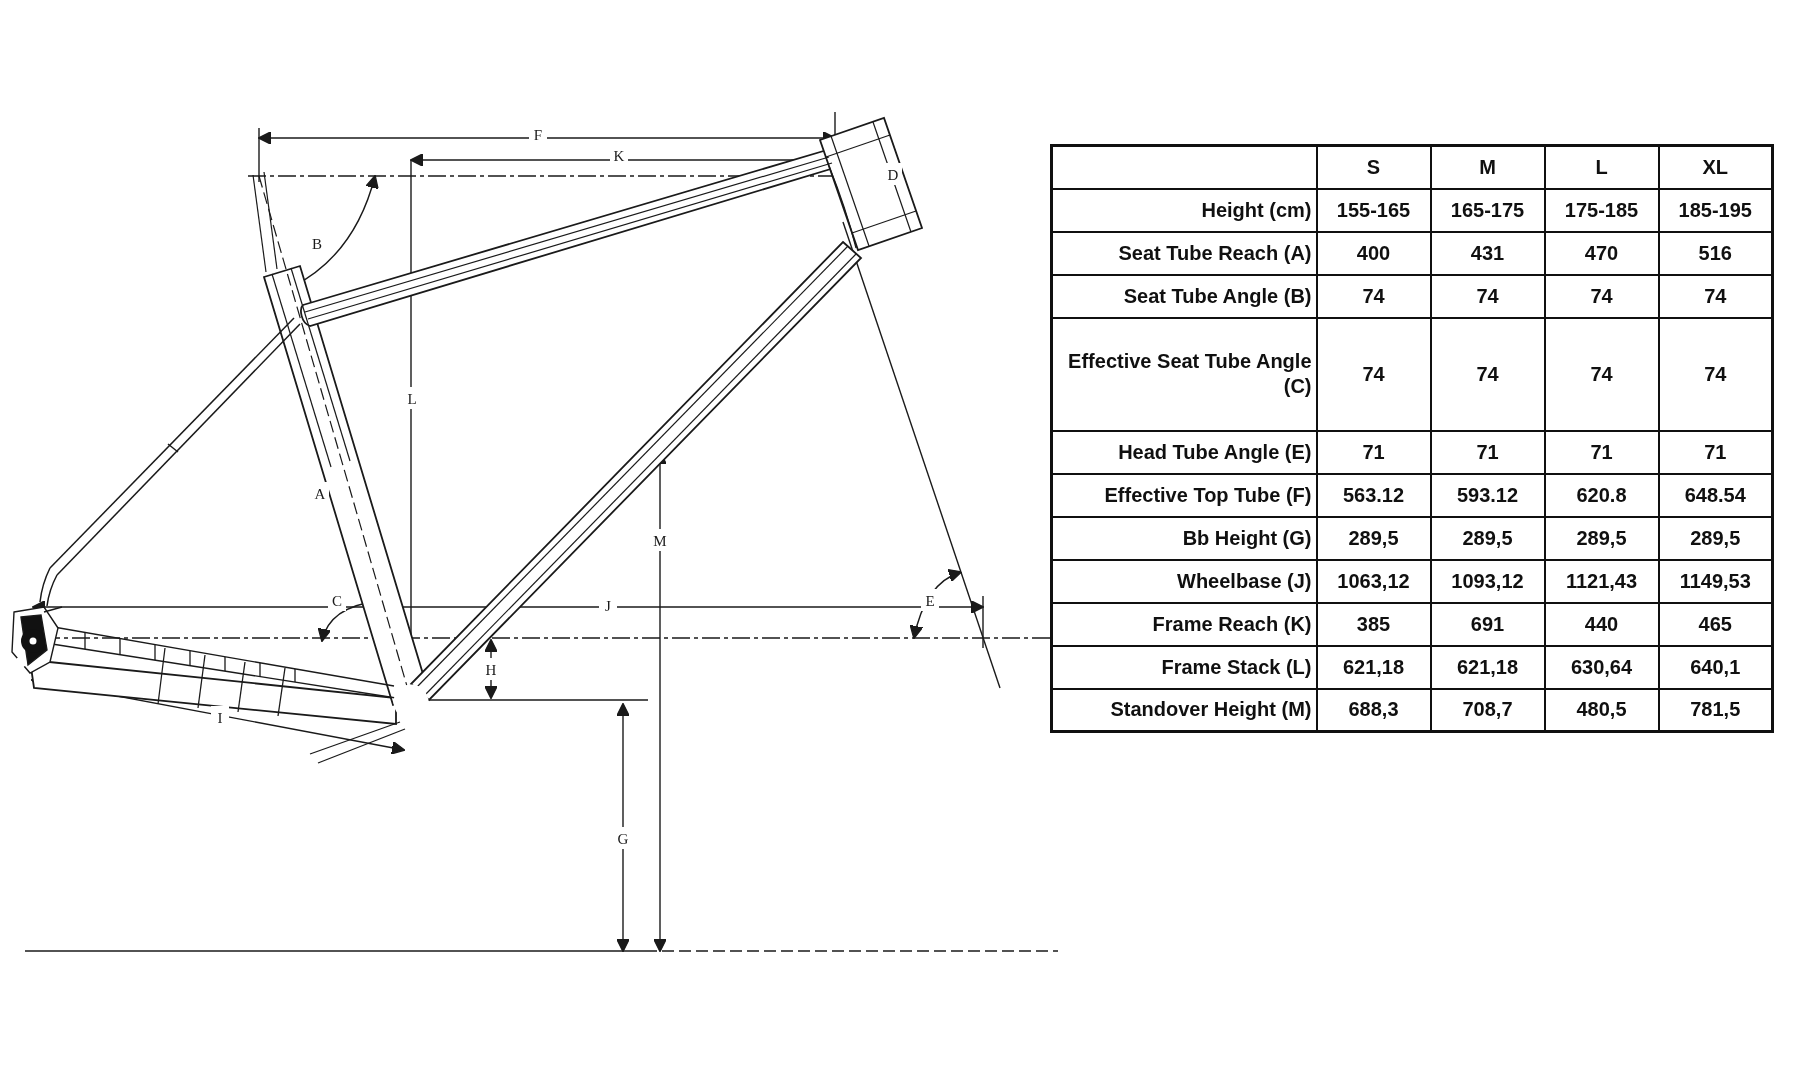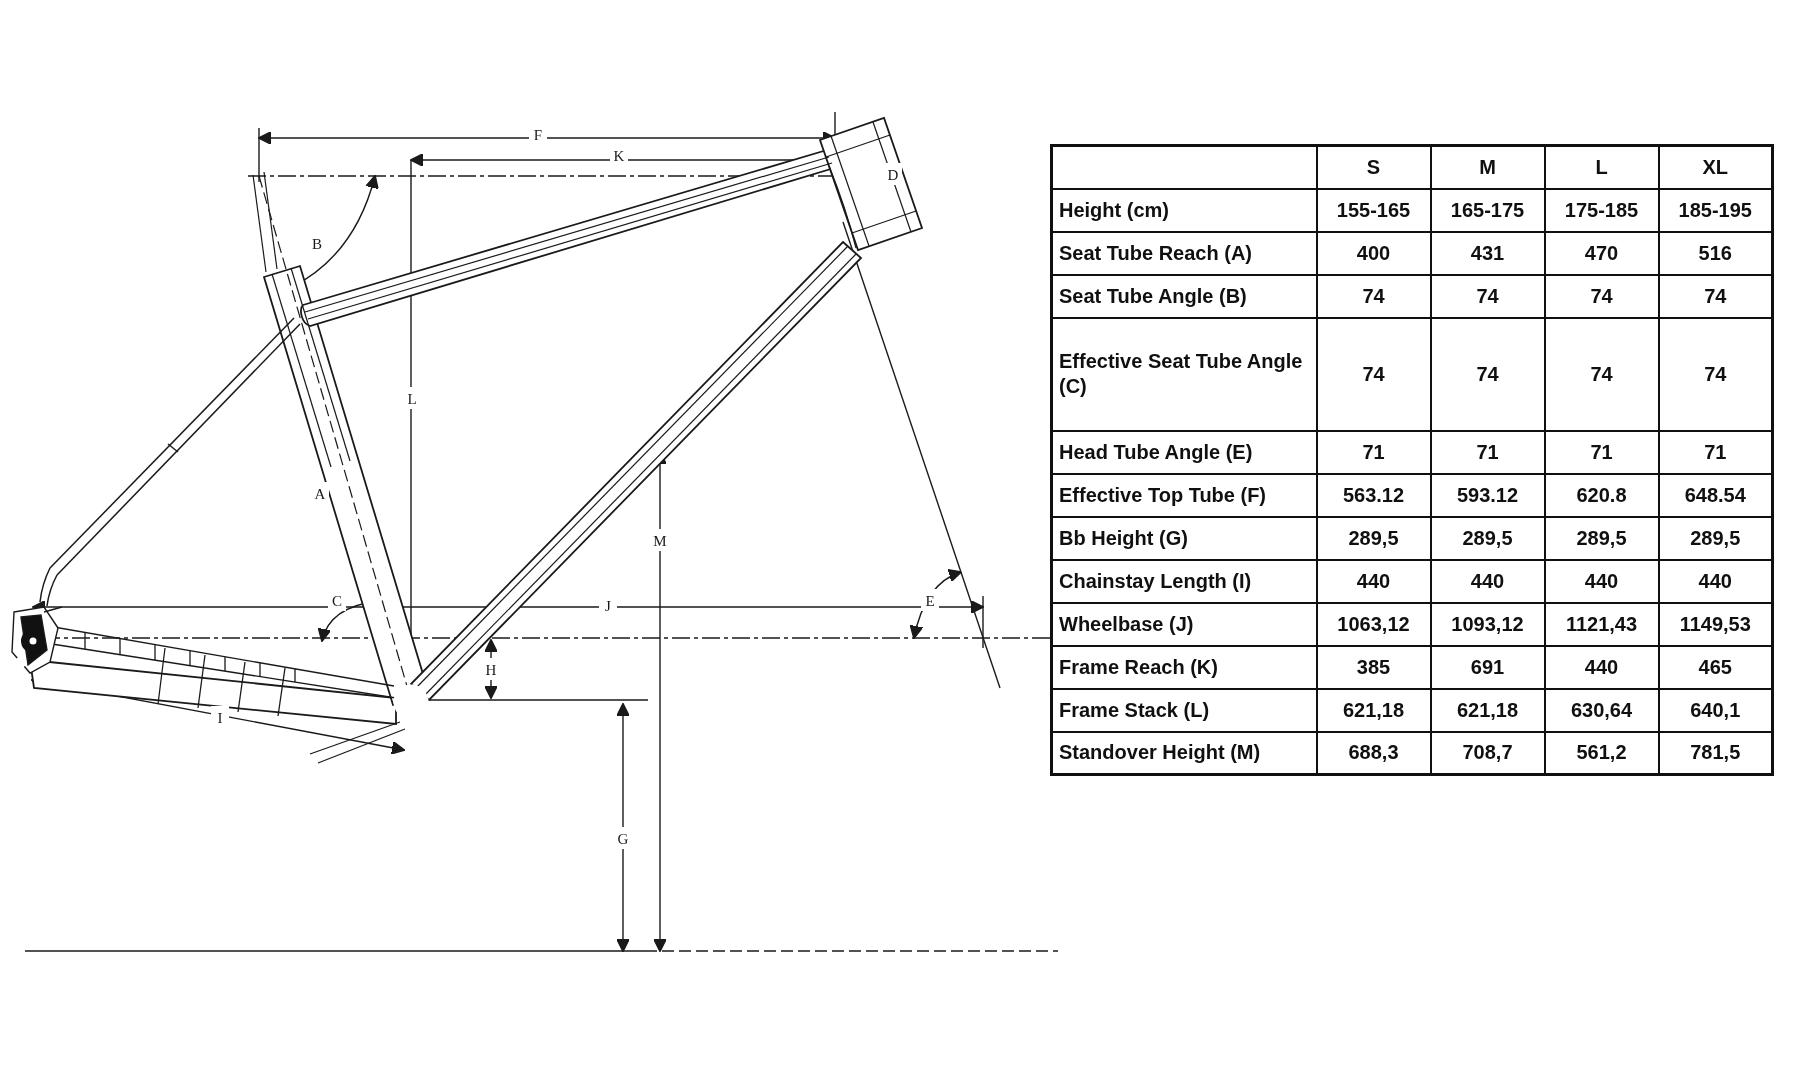--- a/index.html
+++ b/index.html
@@ -13,7 +13,7 @@
              color:#101010;padding:0;line-height:1.25;overflow:hidden;}
   .geo-table tr{height:43px;}
   .geo-table tr.tall{height:113px;}
-  .geo-table .lbl{text-align:left;padding:2px 4px 2px 6px;}
+  .geo-table .lbl{text-align:right;padding:2px 4px 2px 6px;}
   .geo-table .val{text-align:center;}
   .geo-table thead th{text-align:center;}
   .dim-letter{font-family:"Liberation Serif",serif;font-size:15px;fill:#1a1a1a;}

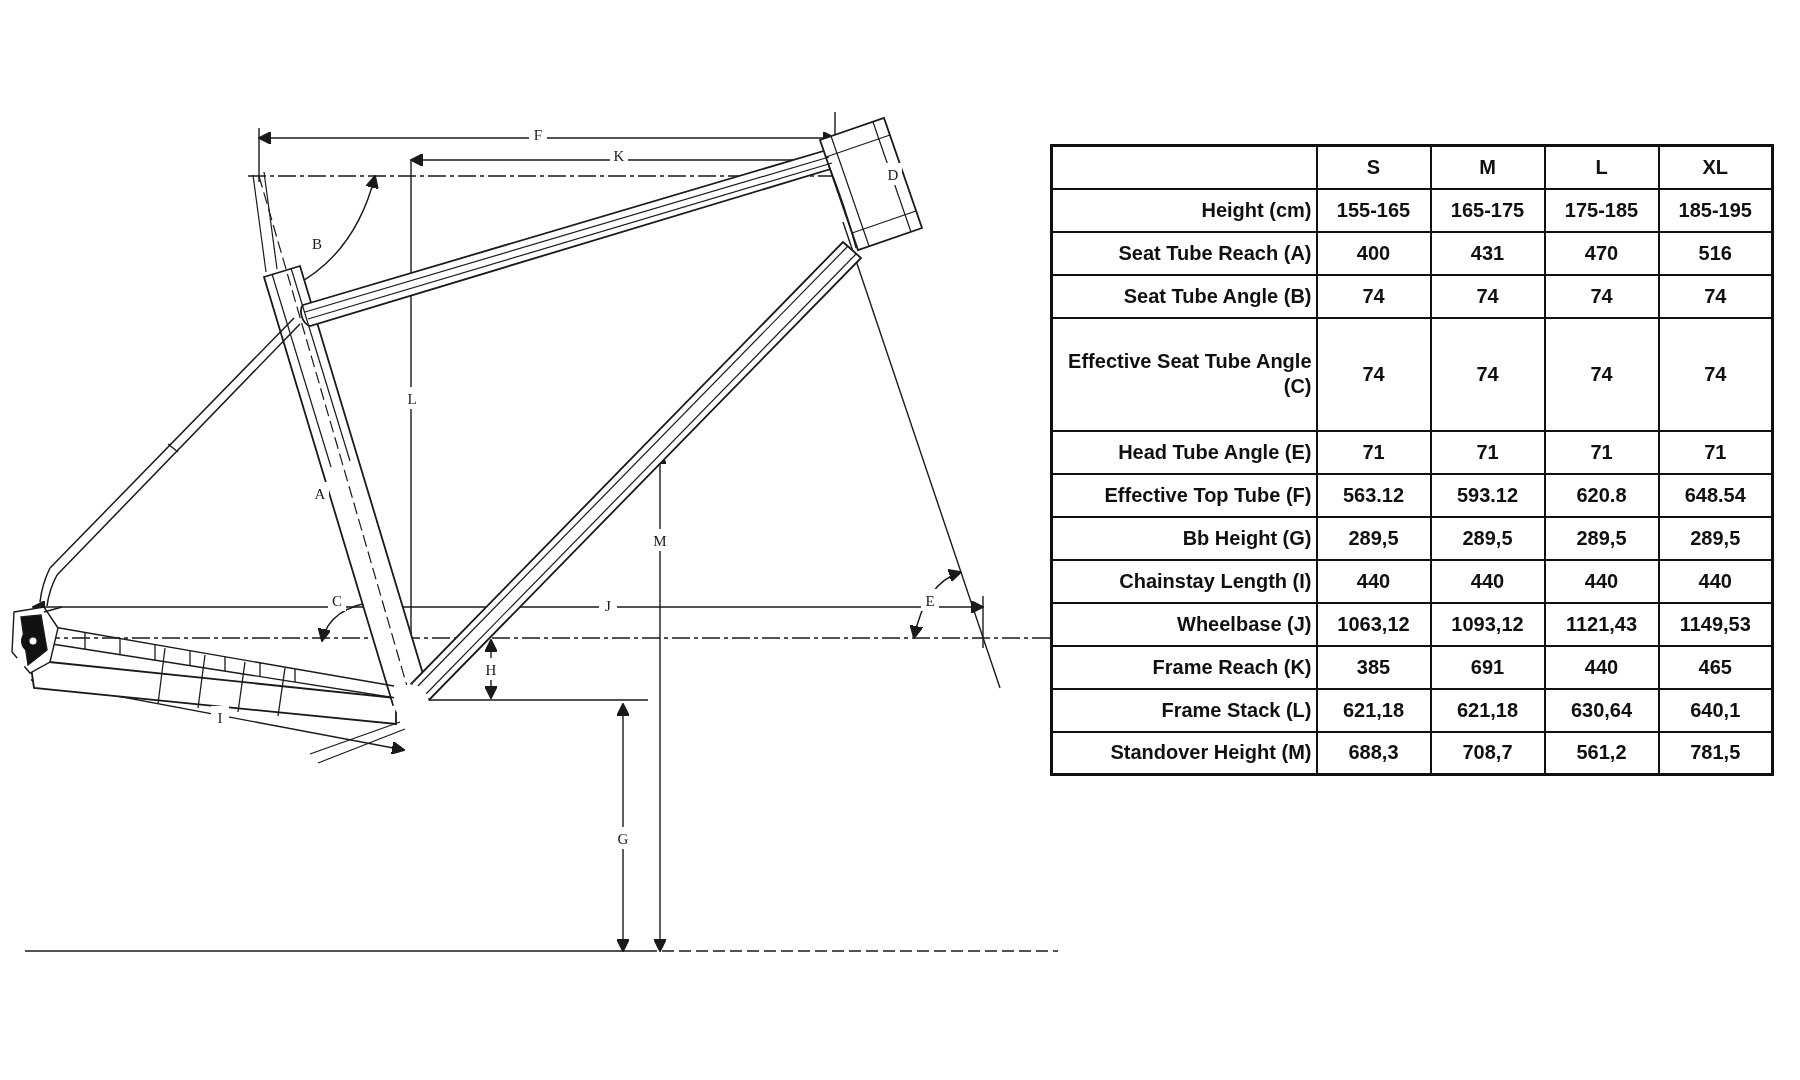--- a/index.html
+++ b/index.html
@@ -253,13 +253,6 @@
           <td class="val">289,5</td>
         </tr>
         <tr>
-          <td class="lbl">Chainstay Length (I)</td>
-          <td class="val">440</td>
-          <td class="val">440</td>
-          <td class="val">440</td>
-          <td class="val">440</td>
-        </tr>
-        <tr>
           <td class="lbl">Wheelbase (J)</td>
           <td class="val">1063,12</td>
           <td class="val">1093,12</td>

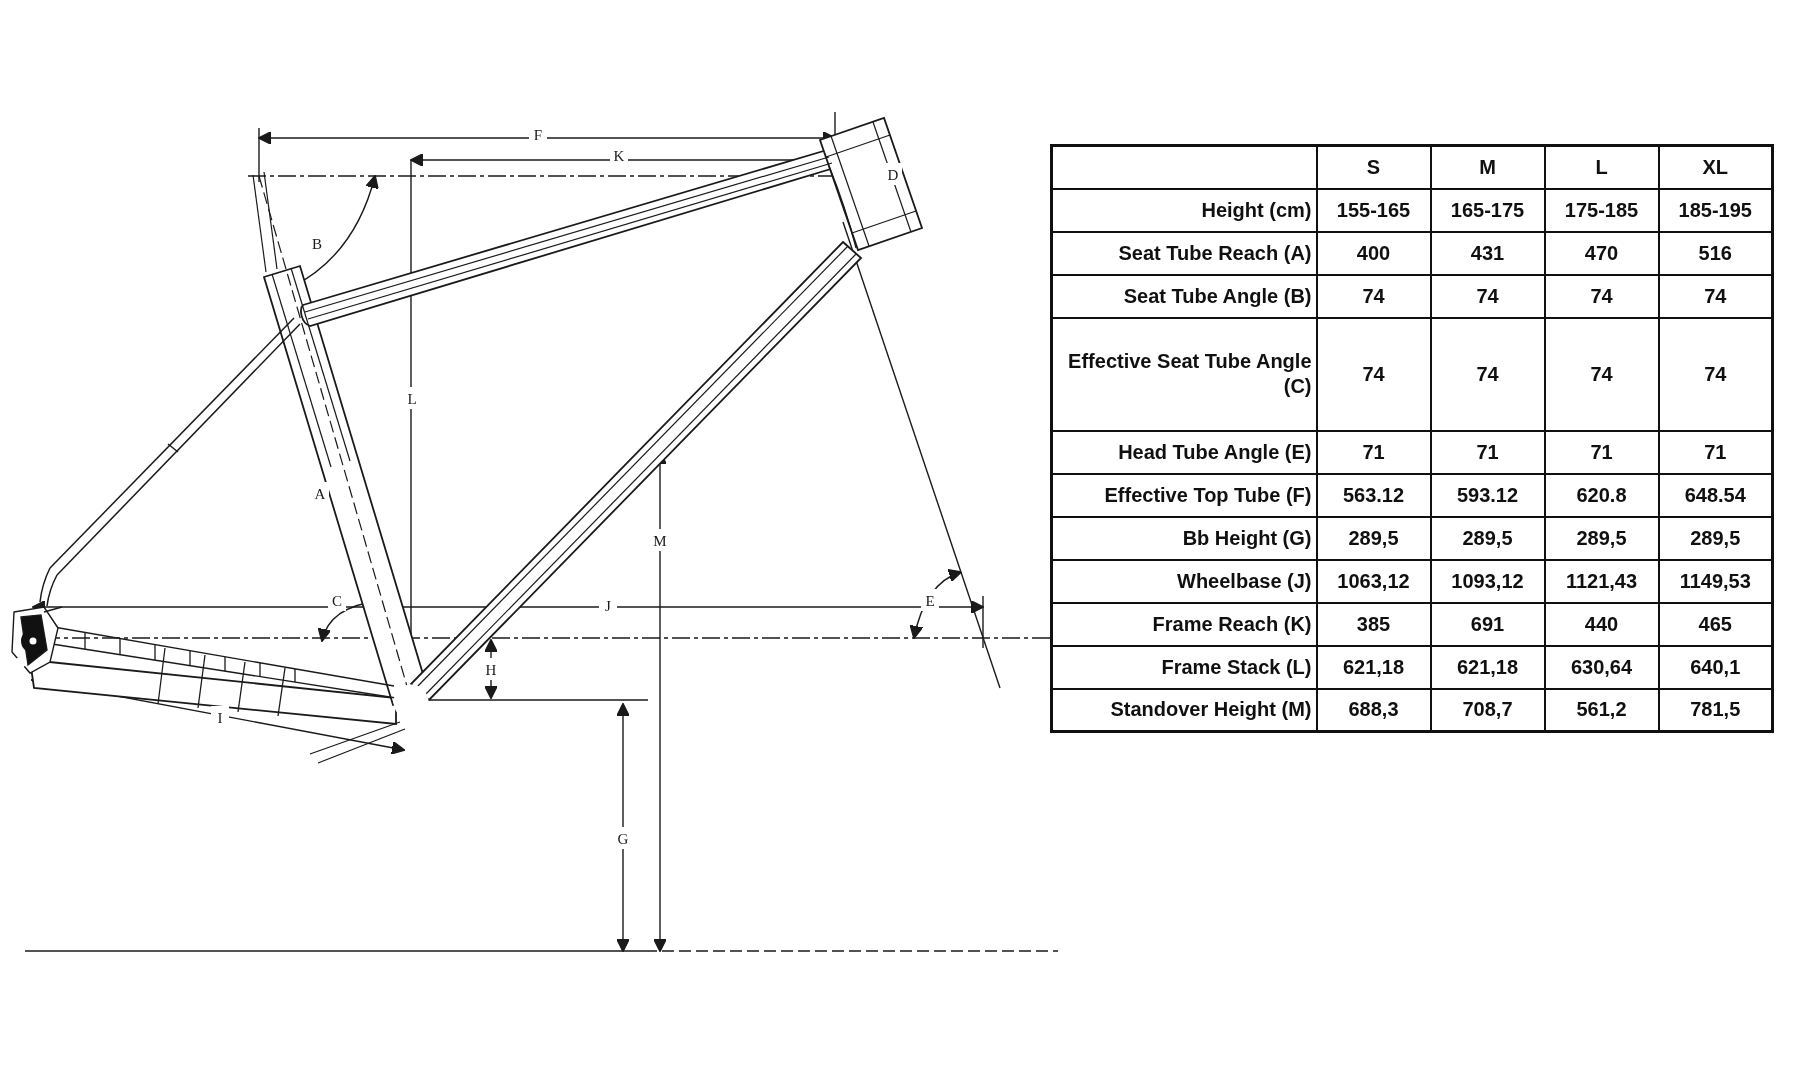--- a/index.html
+++ b/index.html
@@ -277,7 +277,7 @@
           <td class="lbl">Standover Height (M)</td>
           <td class="val">688,3</td>
           <td class="val">708,7</td>
-          <td class="val">561,2</td>
+          <td class="val">480,5</td>
           <td class="val">781,5</td>
         </tr>
       </tbody>

